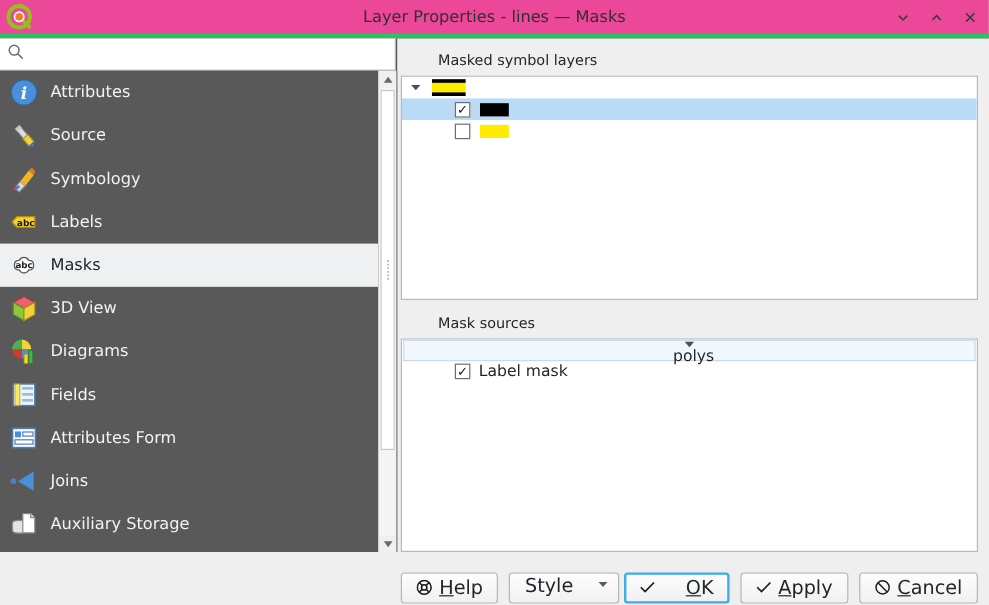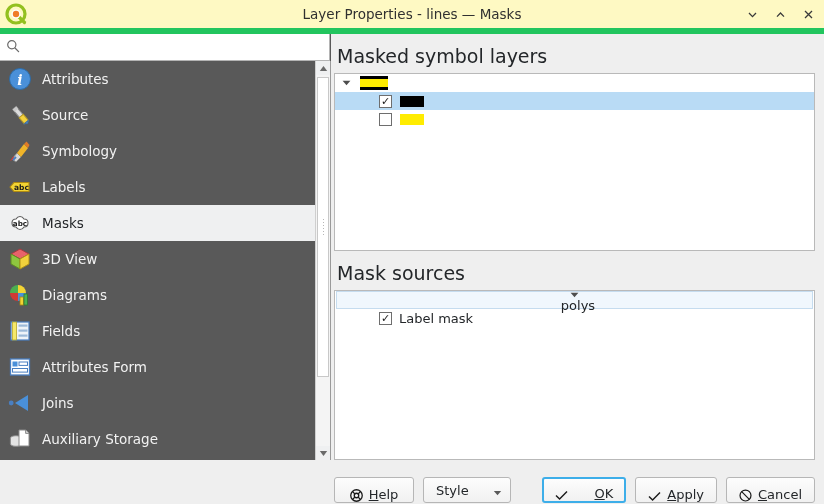--- a/index.html
+++ b/index.html
@@ -29,11 +29,11 @@
   .titlebar {
     height: 28px;
     min-height: 28px;
-    background: #fef9c3;
+    background: #ec4899;
     display: flex;
     align-items: center;
     position: relative;
-    border-bottom: 6px solid #22c55e;
+    border-bottom: 4px solid #22c55e;
   }
   .title-logo {
     width: 28px;

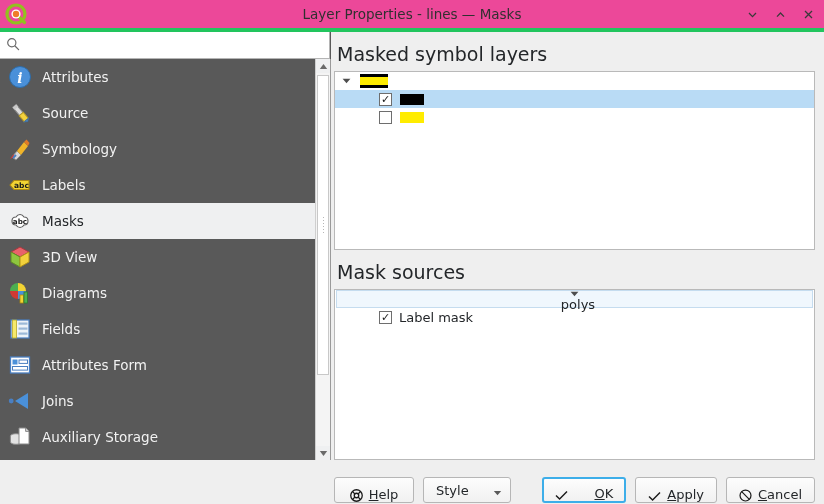--- a/index.html
+++ b/index.html
@@ -202,10 +202,11 @@
     min-width: 0;
   }
   .group-label {
-    font-size: 19px;
+    font-size: 12px;
     color: #232629;
     padding-left: 3px;
     margin-bottom: 6px;
+    margin-left: 28px;
   }
   .tree-box {
     background: #ffffff;

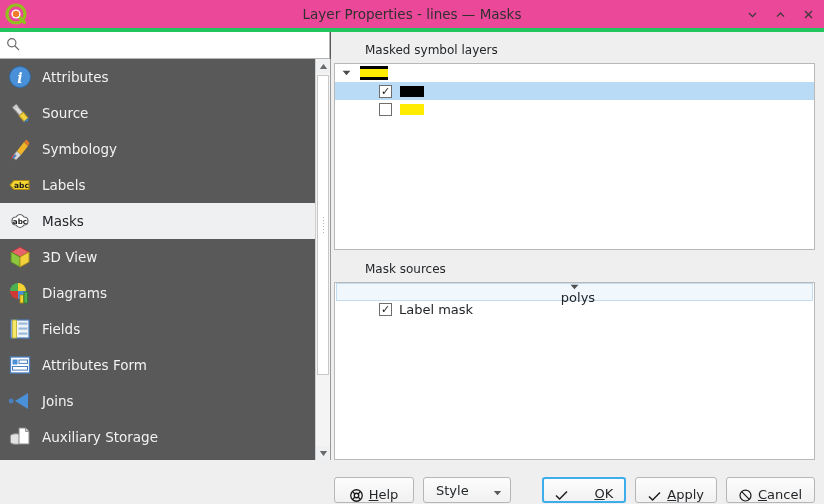--- a/index.html
+++ b/index.html
@@ -292,11 +292,11 @@
     border-radius: 3px;
     background: linear-gradient(#fdfdfd, #f1f1f1);
     display: inline-flex;
-    align-items: flex-end;
+    align-items: center;
     justify-content: center;
     gap: 6px;
     padding: 0 12px;
-    font-size: 13px;
+    font-size: 16px;
     color: #232629;
     box-sizing: border-box;
     margin-top: 15px;

